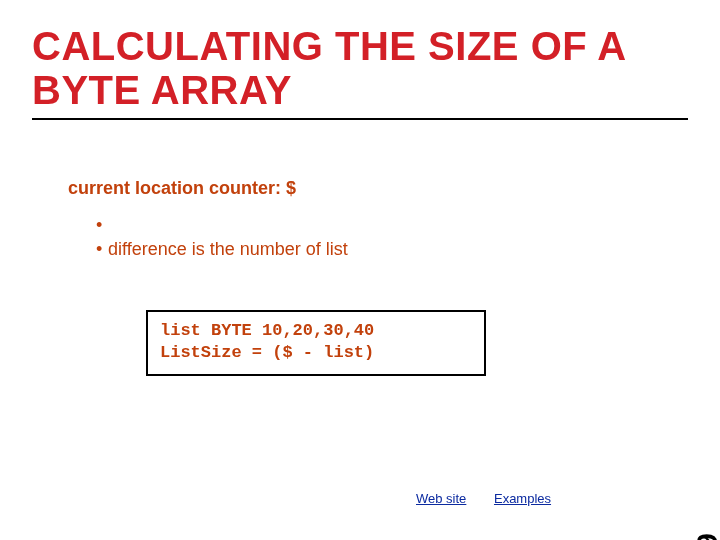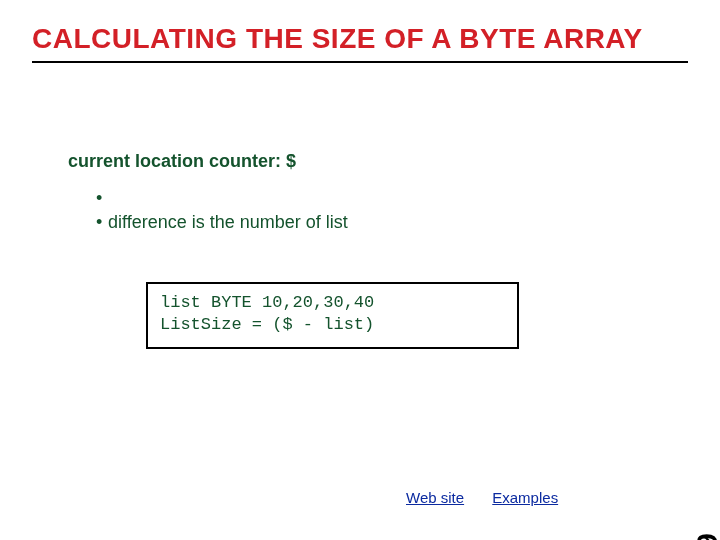--- a/index.html
+++ b/index.html
@@ -22,7 +22,7 @@
   .title {
     font-family: Arial, Helvetica, sans-serif;
     font-weight: 900;
-    font-size: 28px;
+    font-size: 40px;
     line-height: 1.1;
     color: #d32027;
     letter-spacing: 0.5px;

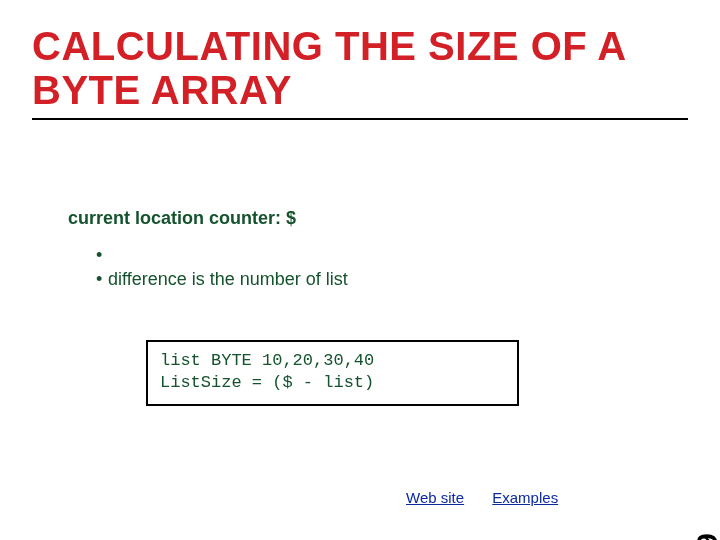--- a/index.html
+++ b/index.html
@@ -36,10 +36,10 @@
     width: 100%;
   }
   .body {
-    margin-top: 88px;
+    margin-top: 58px;
     padding-left: 36px;
     font-size: 18px;
-    color: #14532d;
+    color: #c2410c;
   }
   .lead {
     font-weight: 700;

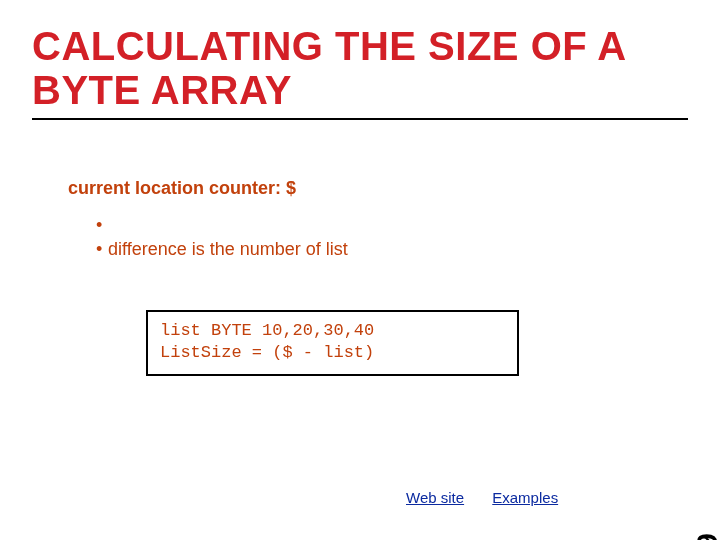--- a/index.html
+++ b/index.html
@@ -61,11 +61,11 @@
   .codebox {
     margin-top: 48px;
     margin-left: 78px;
-    width: 373px;
+    width: 340px;
     border: 2px solid #000;
     padding: 8px 12px 10px 12px;
     font-family: "Courier New", Courier, monospace;
-    font-weight: 400;
+    font-weight: 700;
     font-size: 17px;
     line-height: 1.3;
     white-space: pre;

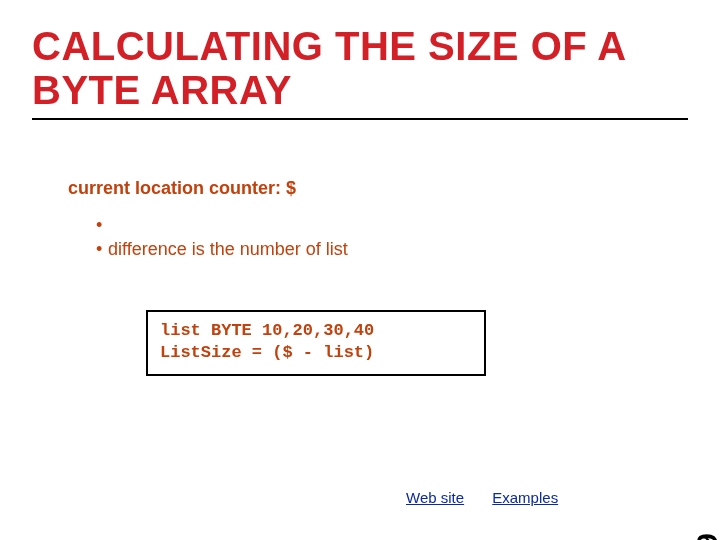--- a/index.html
+++ b/index.html
@@ -74,8 +74,8 @@
   .links {
     position: absolute;
     bottom: 34px;
-    left: 406px;
-    font-size: 15px;
+    left: 416px;
+    font-size: 13px;
   }
   .links a {
     color: #0b2aa0;

